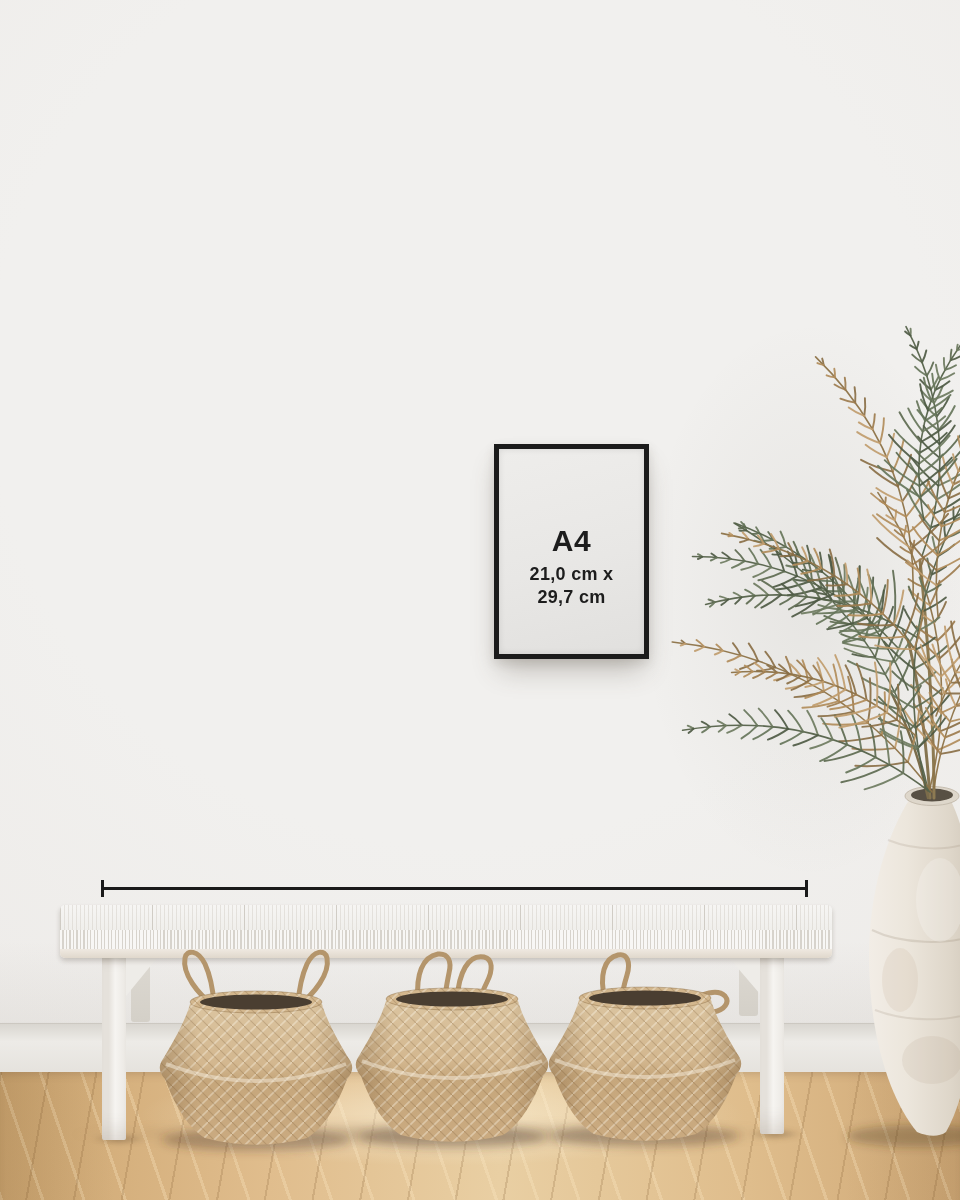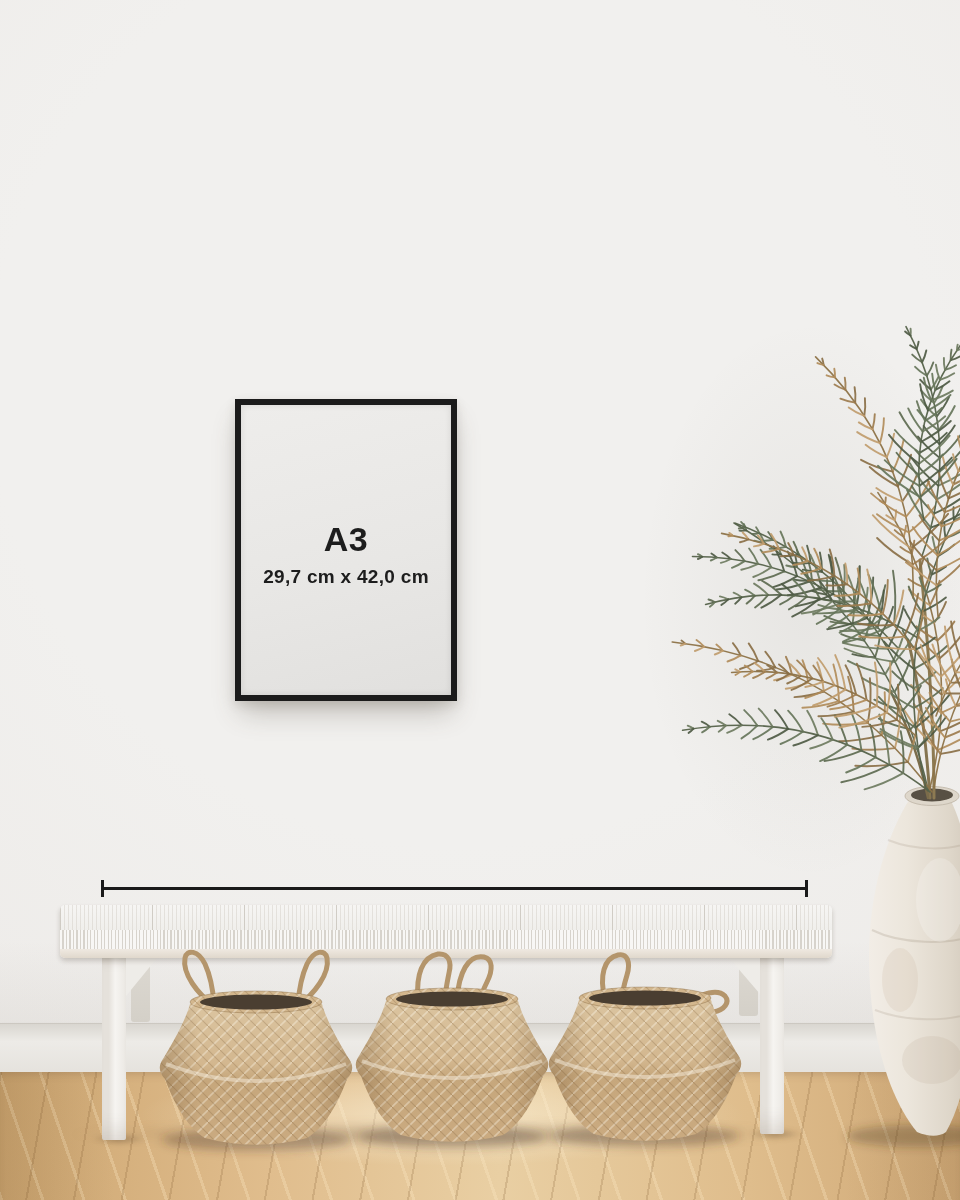--- a/index.html
+++ b/index.html
@@ -95,12 +95,6 @@
   <div class="baseboard"></div>
   <div class="floor"></div>
 
-  <div class="frame frame-a3">
-    <div class="paper">
-      <div class="size-label">A3</div>
-      <div class="size-dims">29,7 cm x 42,0 cm</div>
-    </div>
-  </div>
 
 
   <div class="scale-bar">

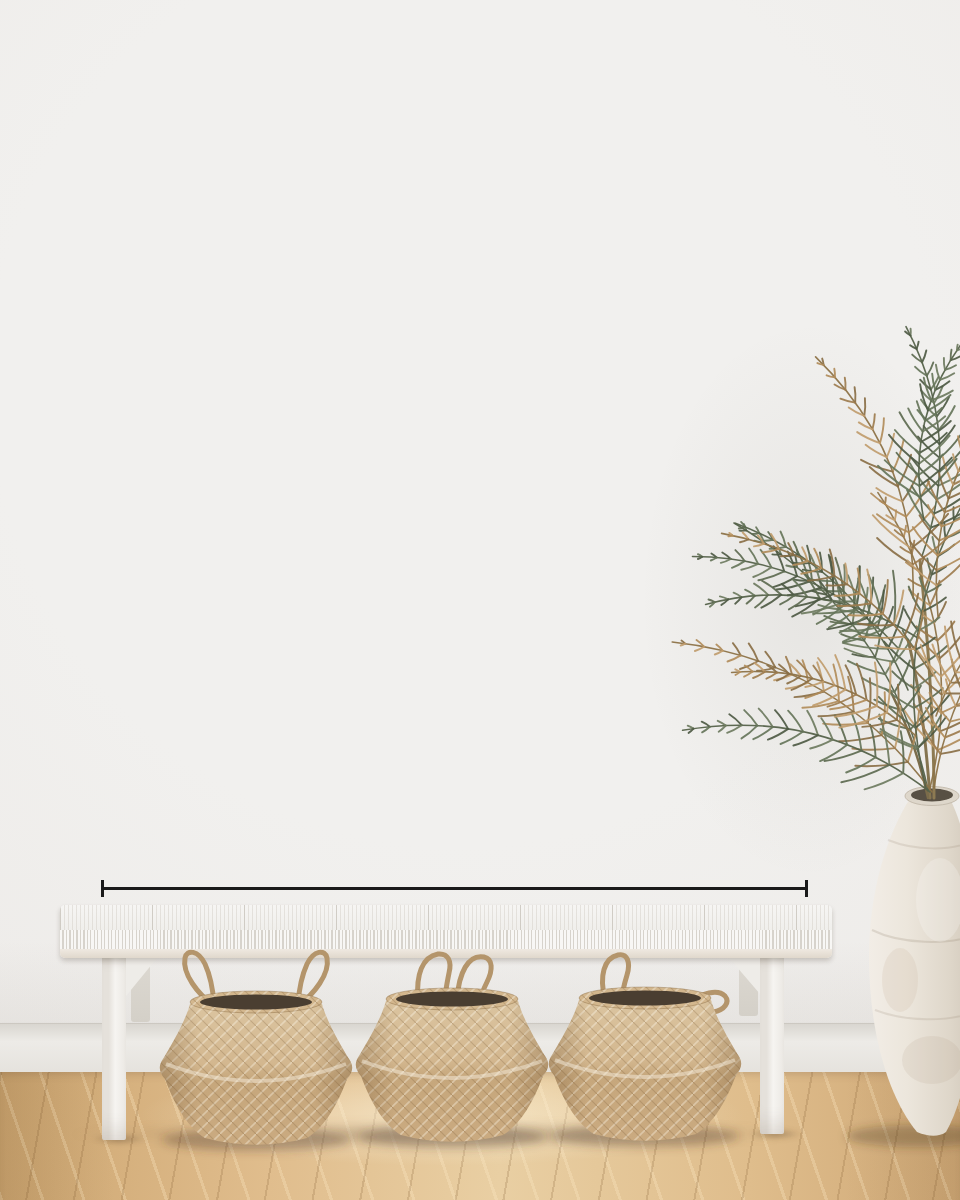--- a/index.html
+++ b/index.html
@@ -96,6 +96,13 @@
   <div class="floor"></div>
 
 
+  <div class="frame frame-a4">
+    <div class="paper">
+      <div class="size-label">A4</div>
+      <div class="size-dims">21,0 cm x</div>
+      <div class="size-dims">29,7 cm</div>
+    </div>
+  </div>
 
   <div class="scale-bar">
     <div class="scale-line"></div>

